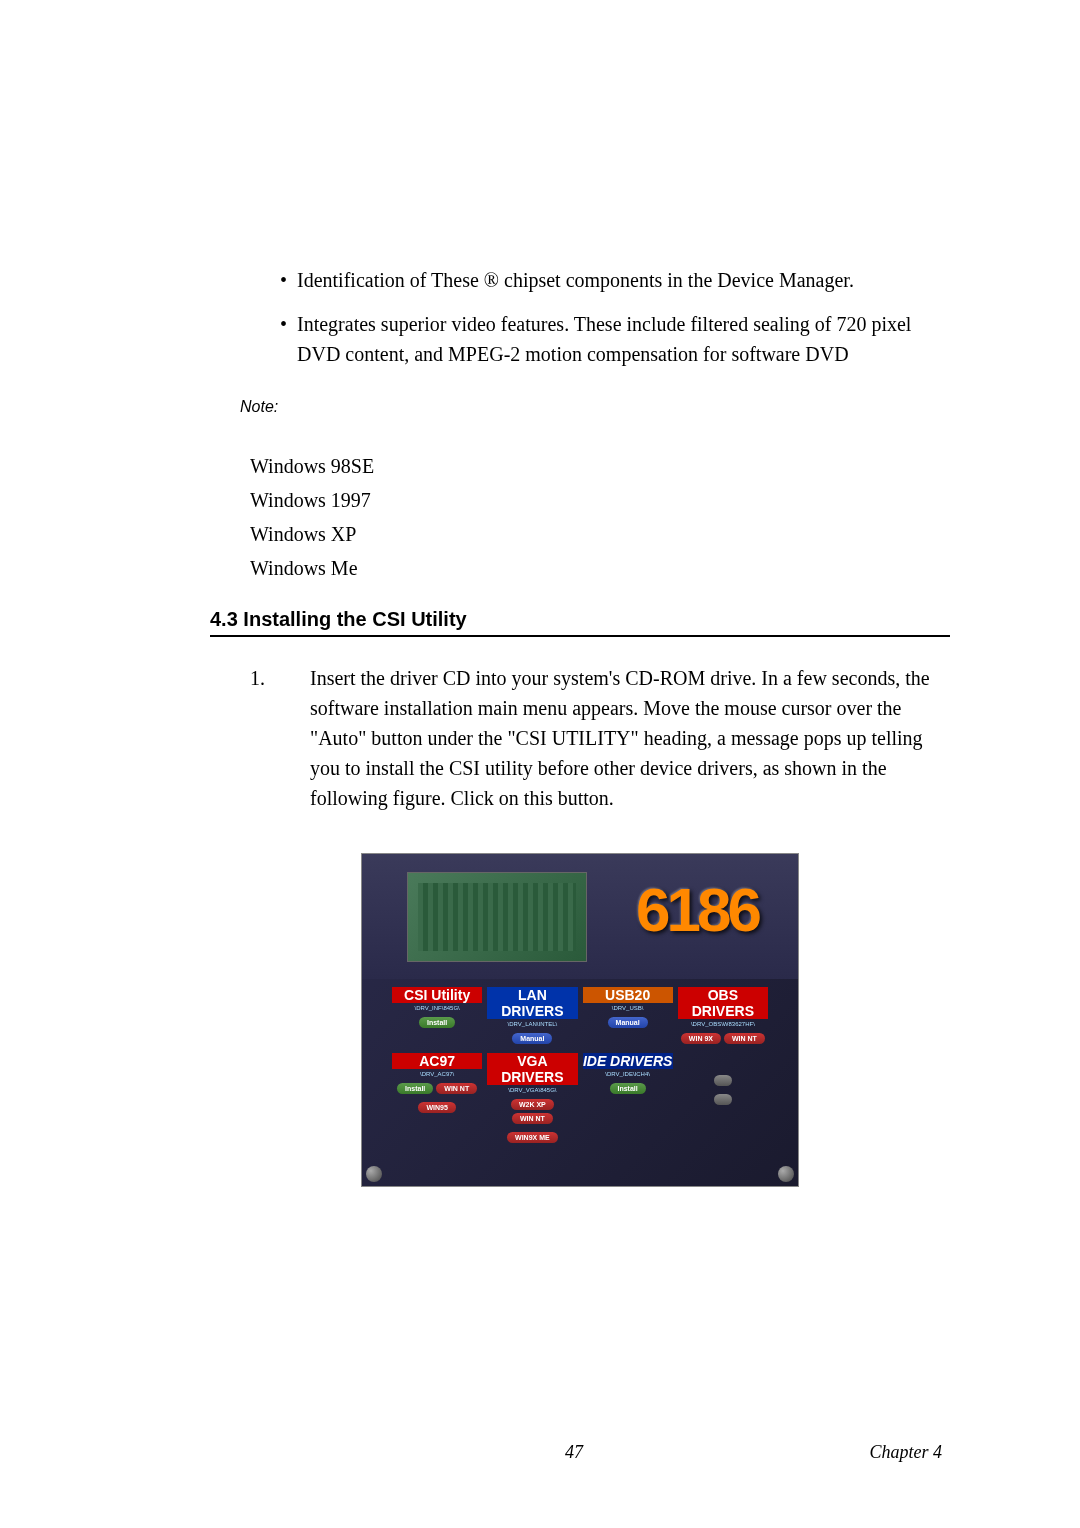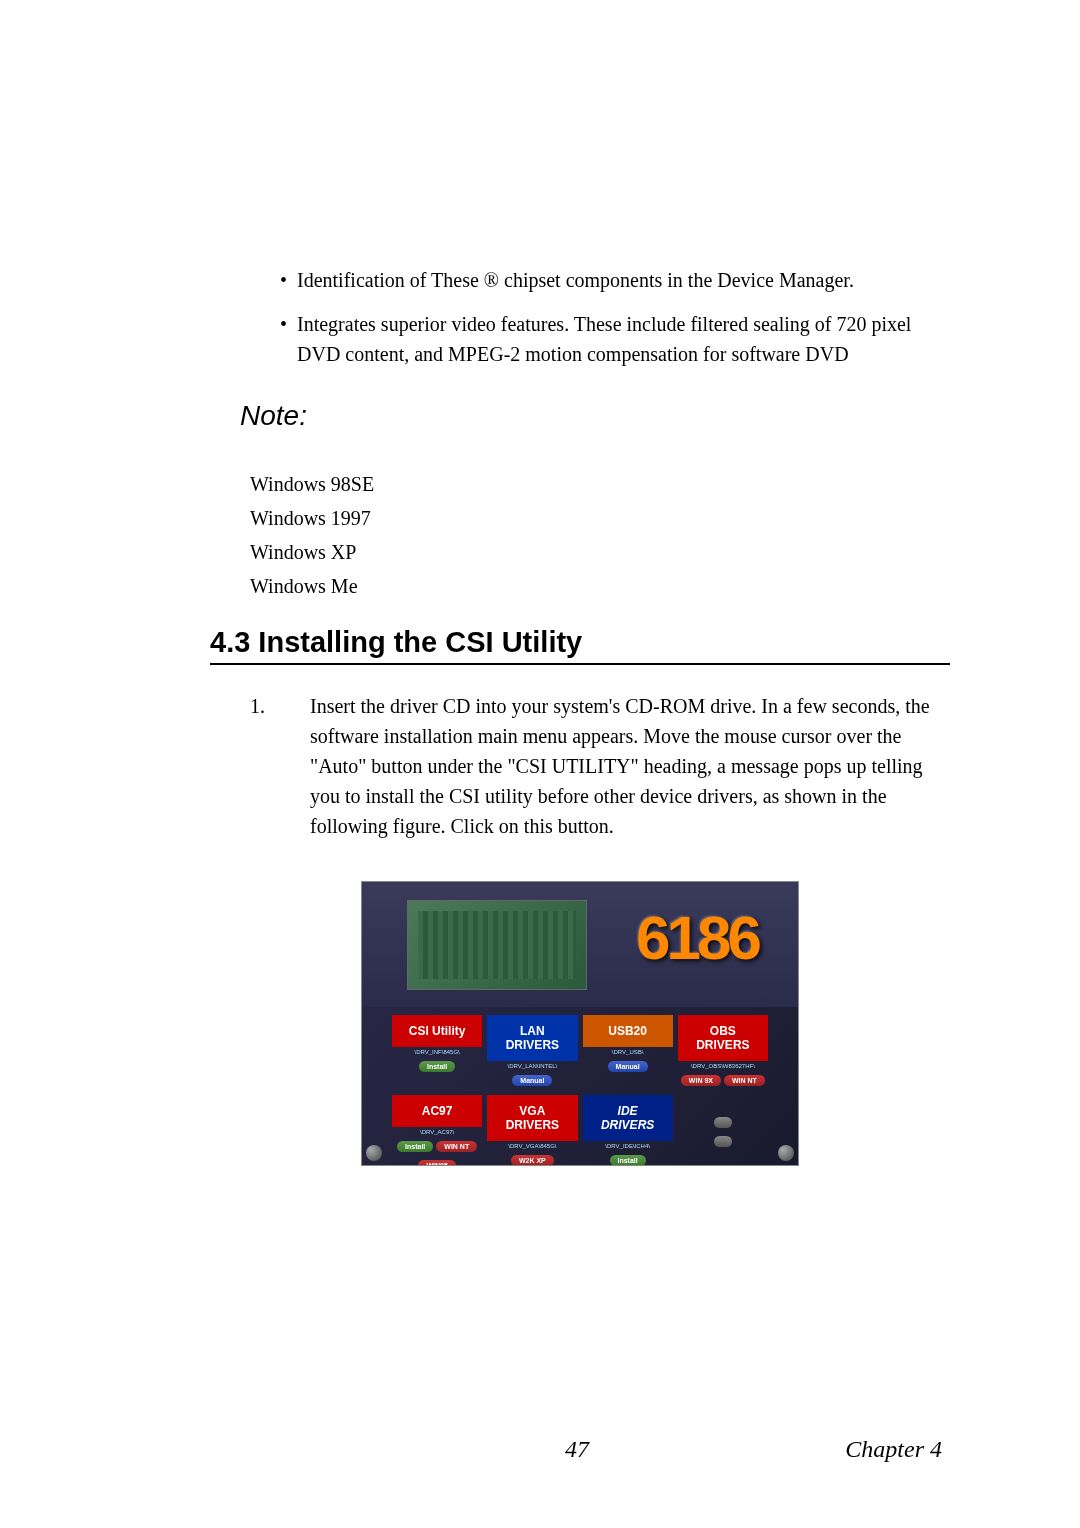--- a/index.html
+++ b/index.html
@@ -41,7 +41,7 @@
       margin-bottom: 30px;
       font-family: Arial, Helvetica, sans-serif;
       font-style: italic;
-      font-size: 28px;
+      font-size: 16px;
       line-height: 1.5;
     }
     .note-label {

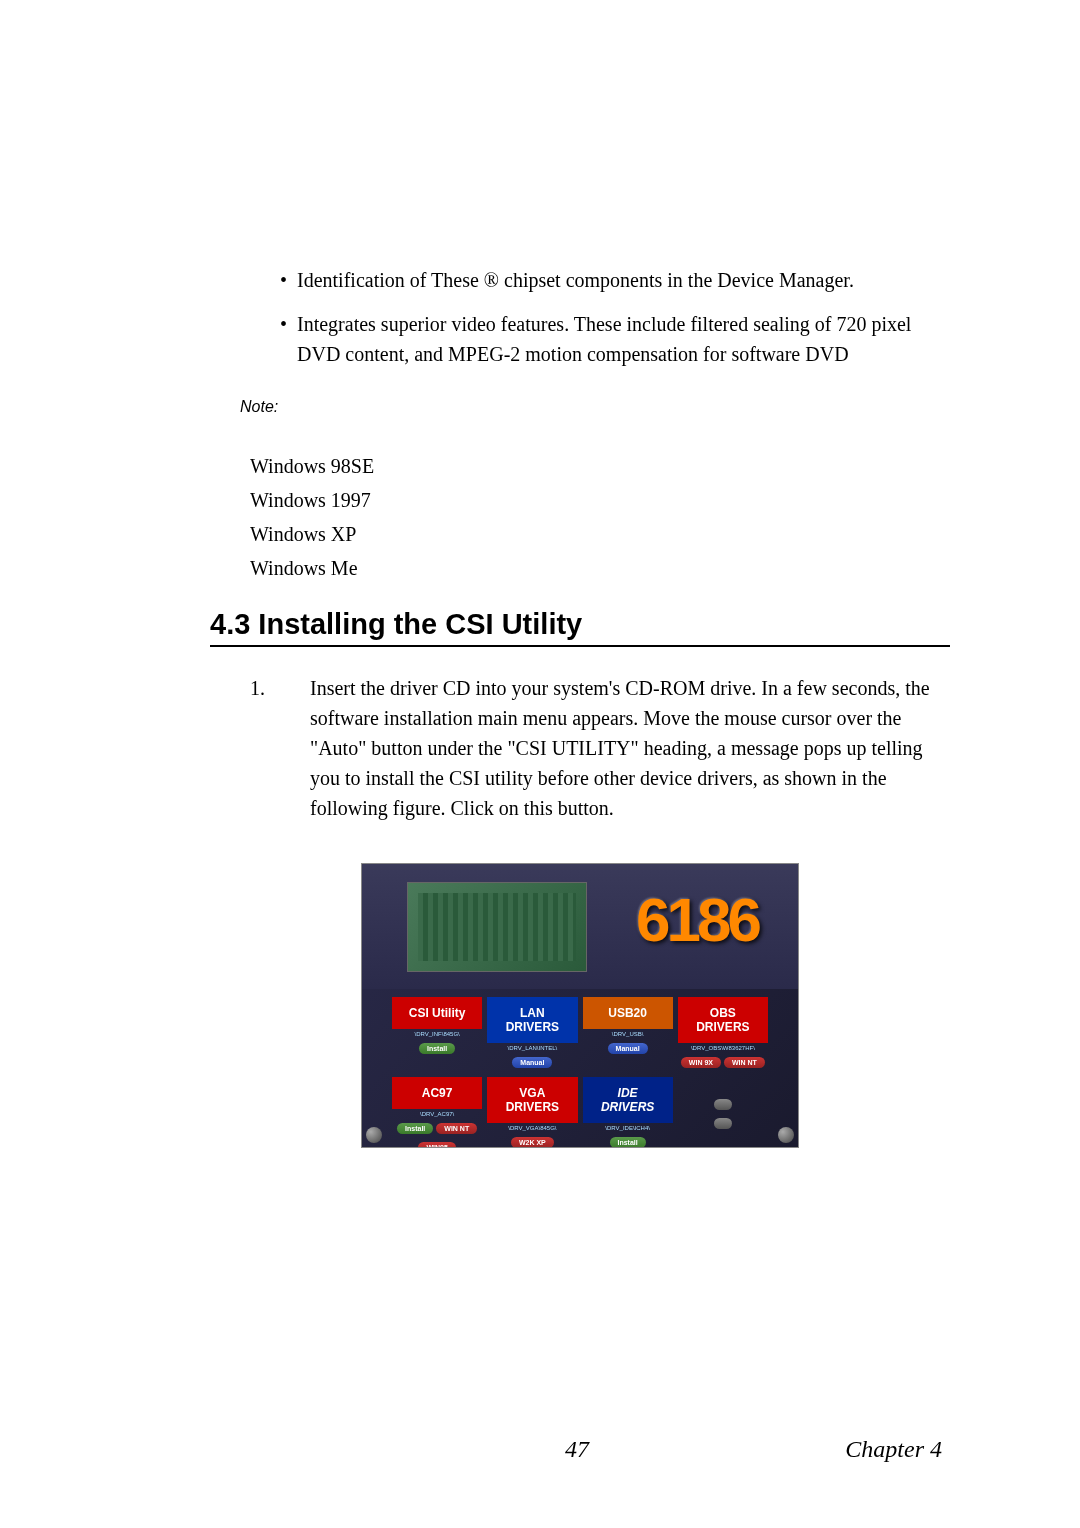--- a/index.html
+++ b/index.html
@@ -61,7 +61,7 @@
     .section-heading {
       font-family: Arial, Helvetica, sans-serif;
       font-weight: bold;
-      font-size: 29px;
+      font-size: 20px;
       margin-left: 0;
       margin-bottom: 4px;
     }

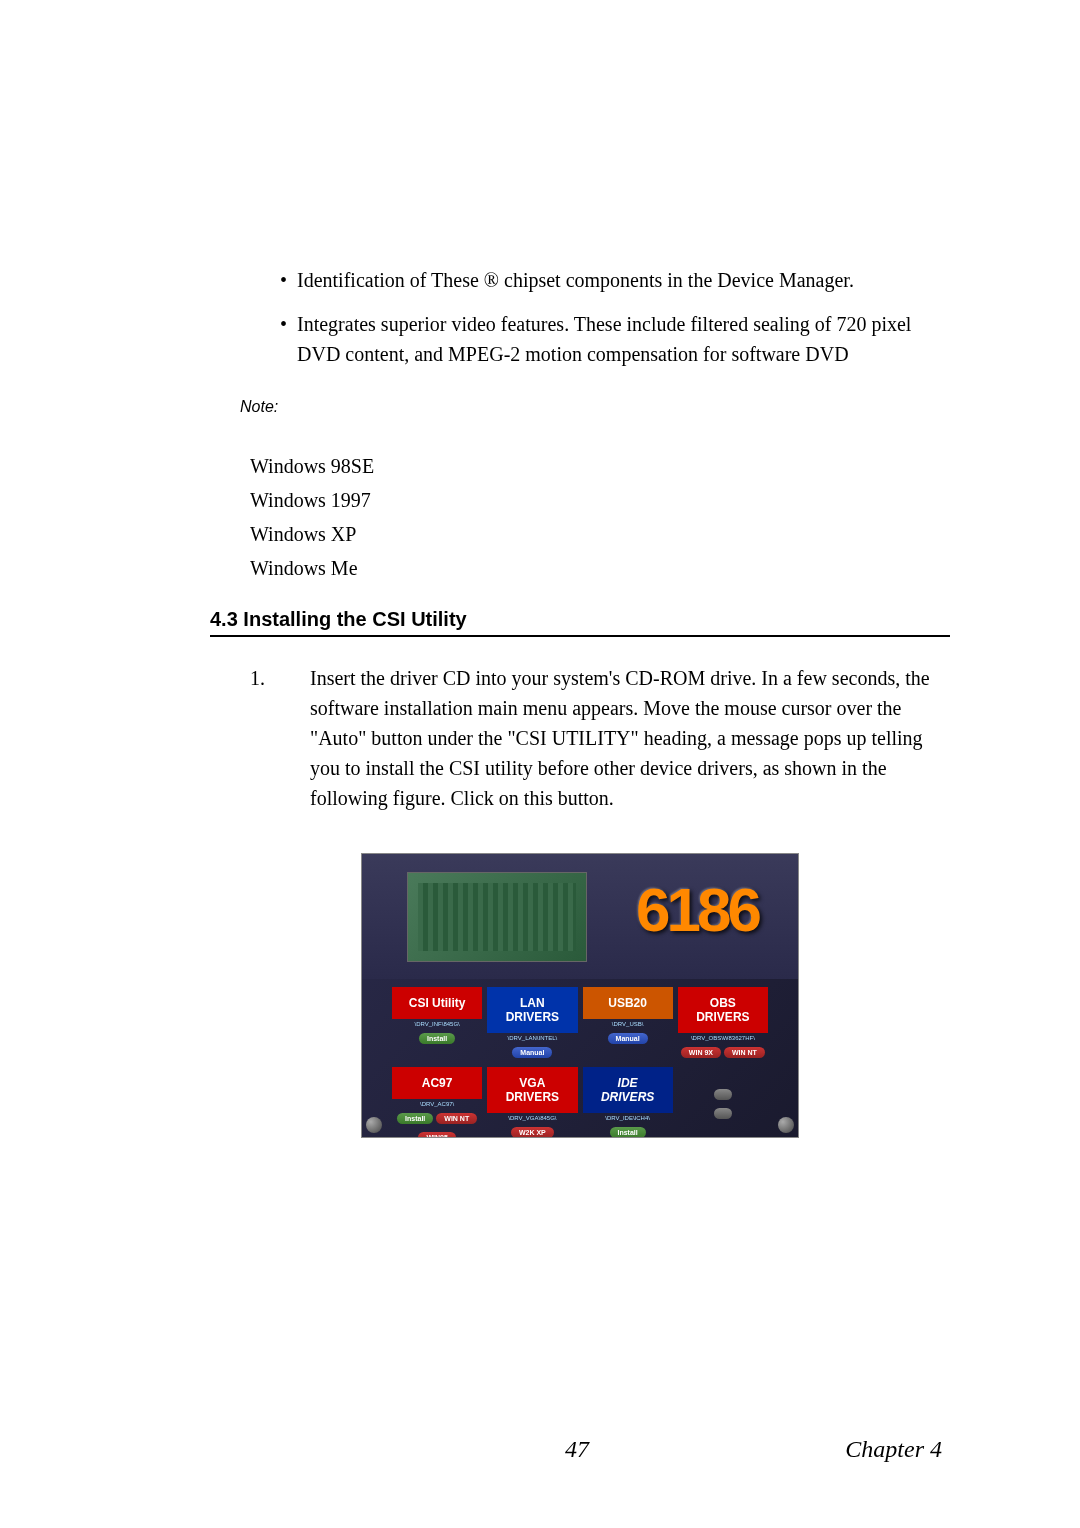--- a/index.html
+++ b/index.html
@@ -89,7 +89,7 @@
       display: block;
       margin: 2px auto;
       width: 438px;
-      height: 285px;
+      height: 334px;
       background: linear-gradient(135deg, #2a2a4a 0%, #1a1a2e 100%);
       border: 1px solid #888;
       position: relative;

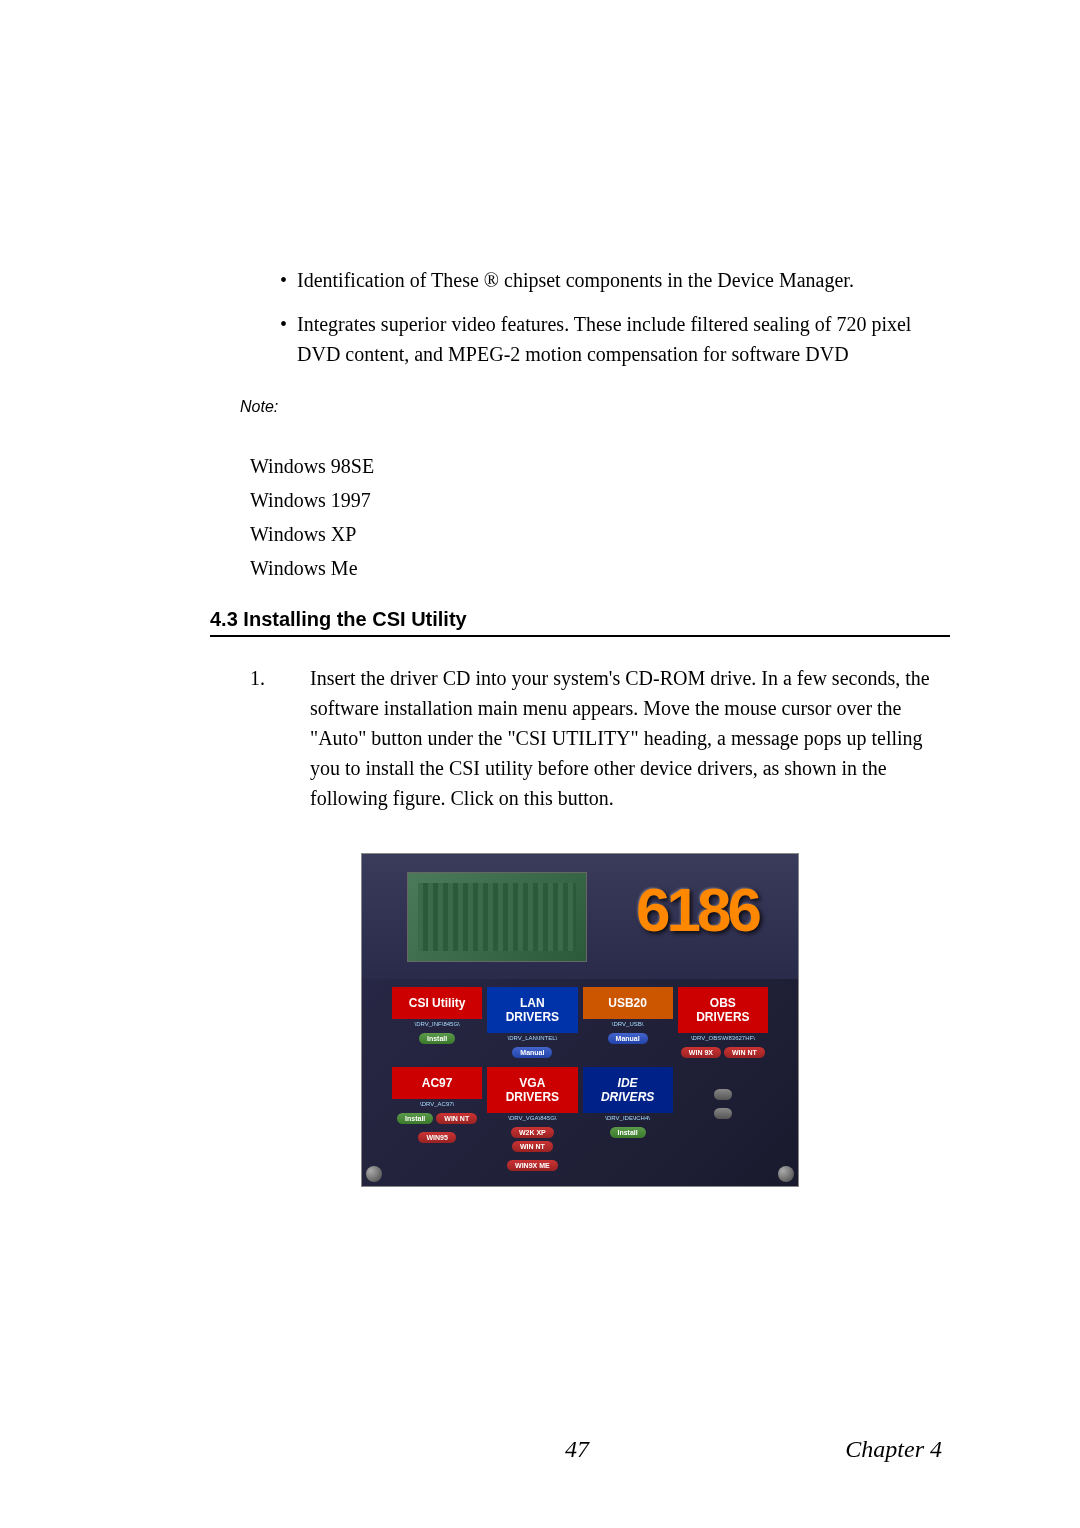--- a/index.html
+++ b/index.html
@@ -143,8 +143,8 @@
     }
     .panel-header {
       color: #fff;
-      padding: 9px;
-      font-size: 12px;
+      padding: 0;
+      font-size: 14px;
       font-weight: bold;
     }
     .panel-header.red { background: #cc0000; }

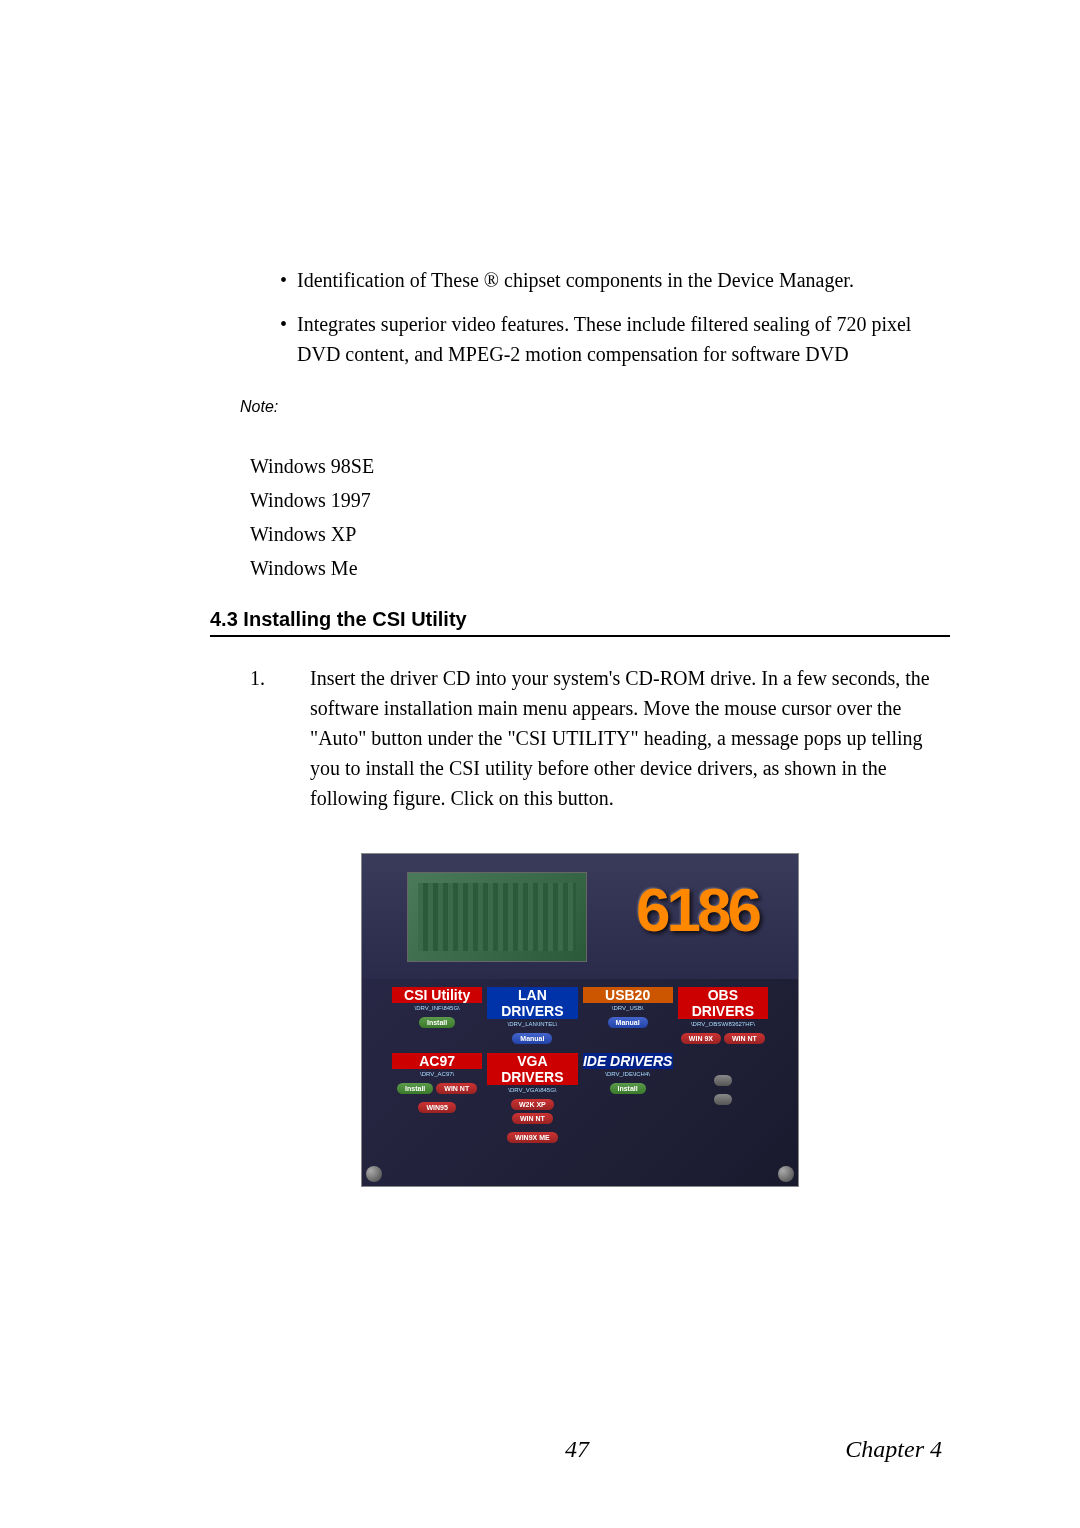--- a/index.html
+++ b/index.html
@@ -193,7 +193,7 @@
       right: 130px;
       display: flex;
       font-style: italic;
-      font-size: 24px;
+      font-size: 18px;
       justify-content: space-between;
     }
     .footer-page {

